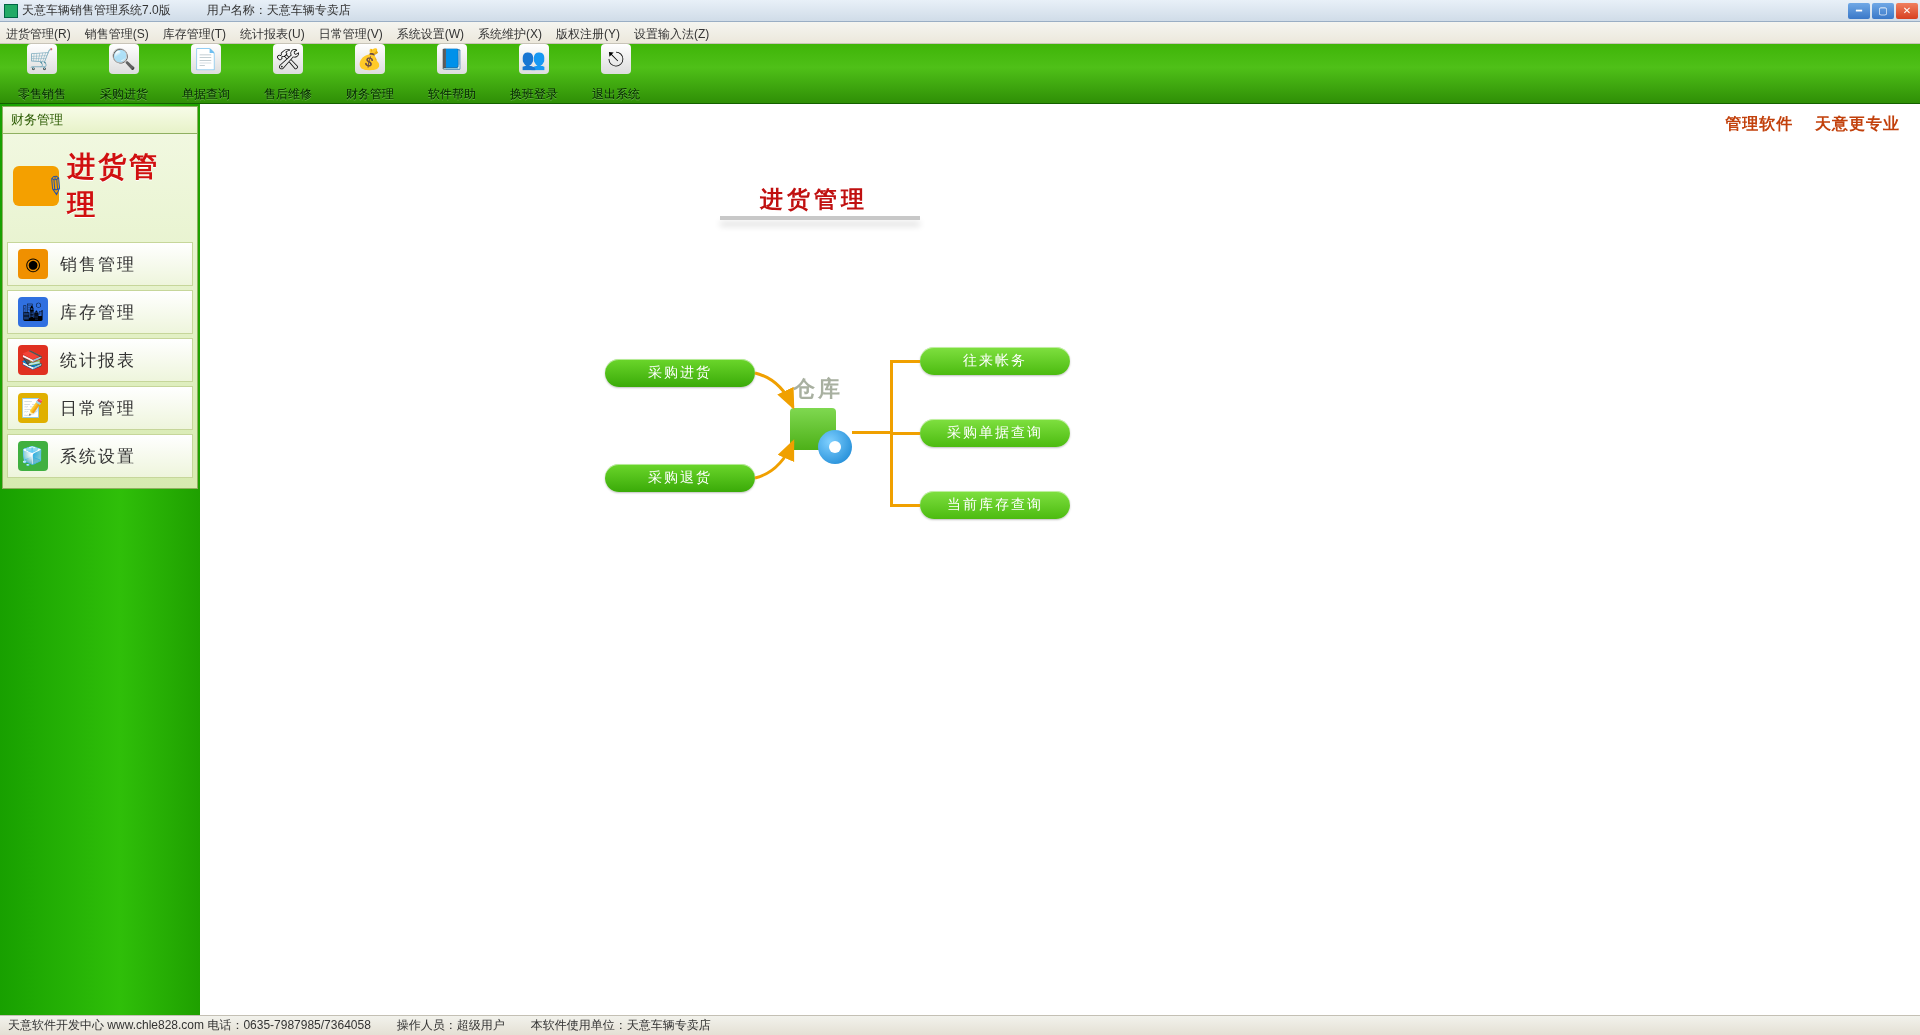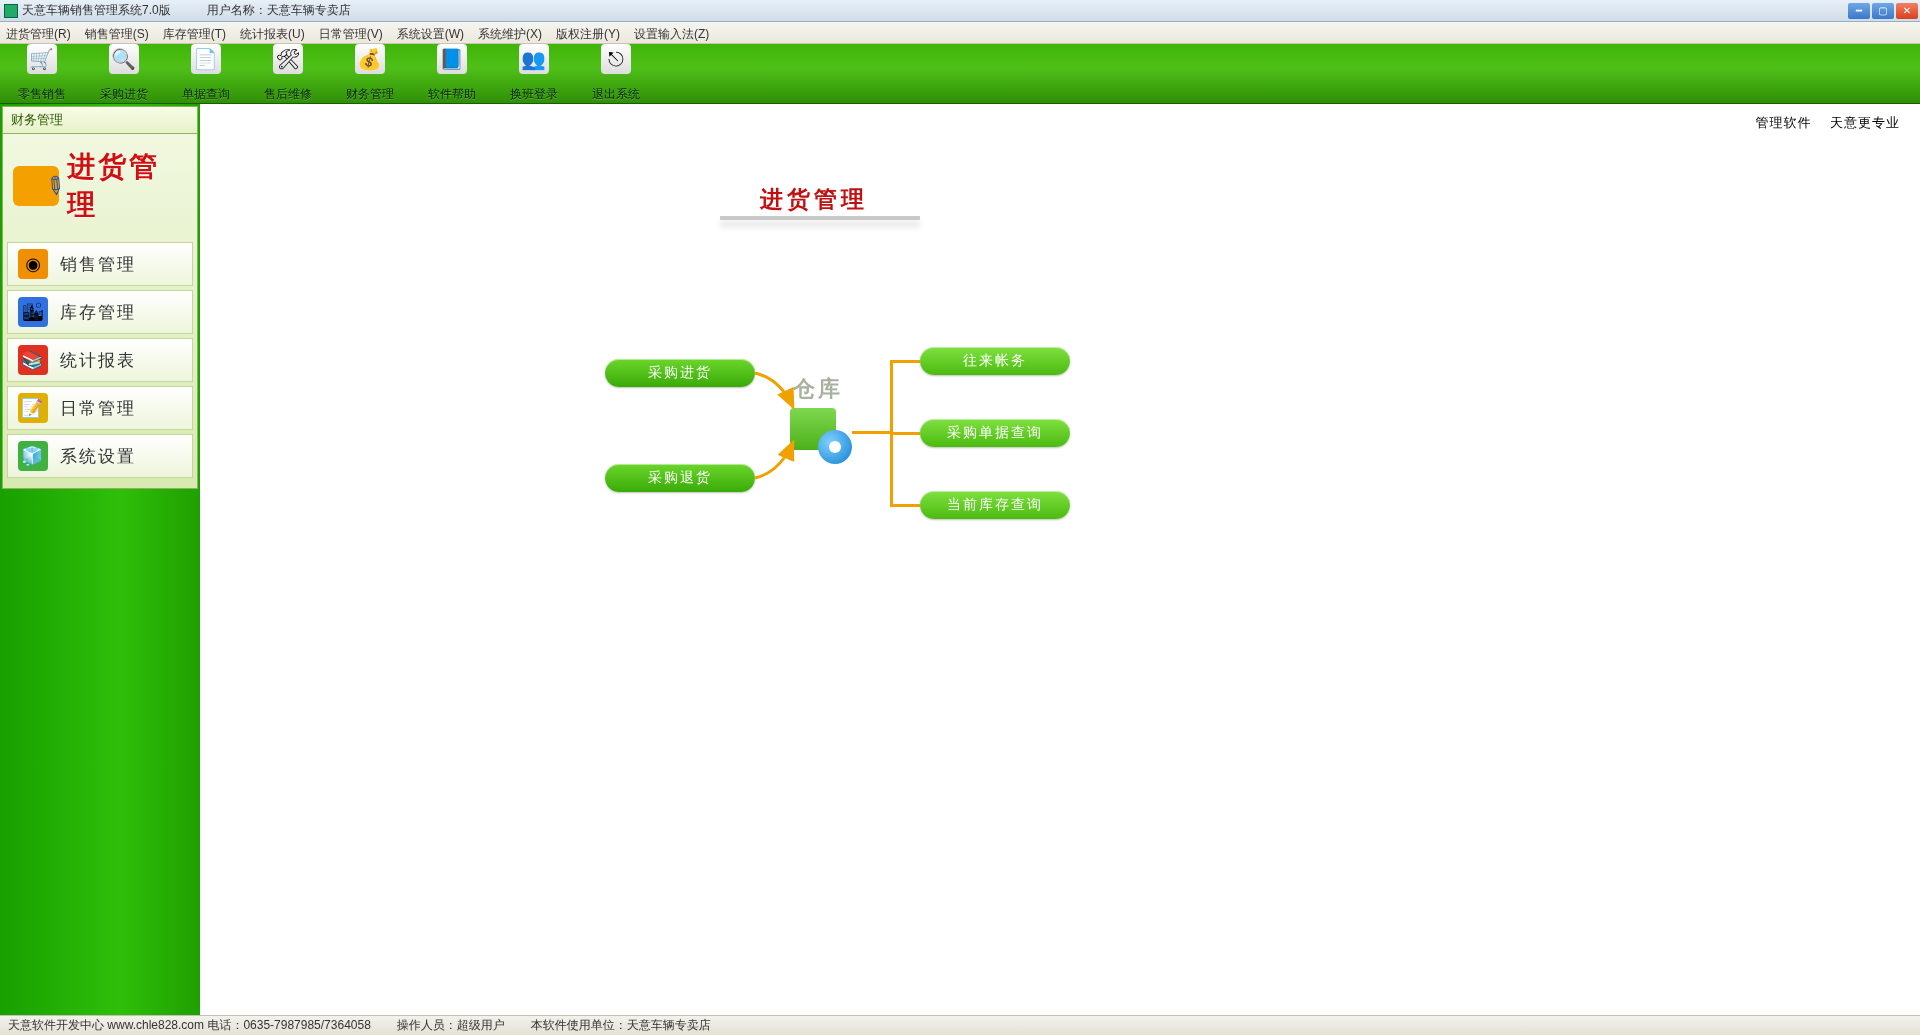--- a/index.html
+++ b/index.html
@@ -46,7 +46,7 @@
 
 
 .main { flex:1; position:relative; background:#fff; }
-.brand-text { position:absolute; top:10px; right:20px; color:#000000; font-size:13px; letter-spacing:1px;}
+.brand-text { position:absolute; top:10px; right:20px; color:#c2410c; font-size:16px; letter-spacing:1px;font-weight:bold;}
 .flow-title { position:absolute; left:560px; top:80px; font-size:23px; color:#c01010; font-weight:bold; letter-spacing:4px; }
 .flow-under { position:absolute; left:520px; top:112px; width:200px; height:4px; background:#c8c8c8; box-shadow:0 6px 6px rgba(0,0,0,.15);}
 

